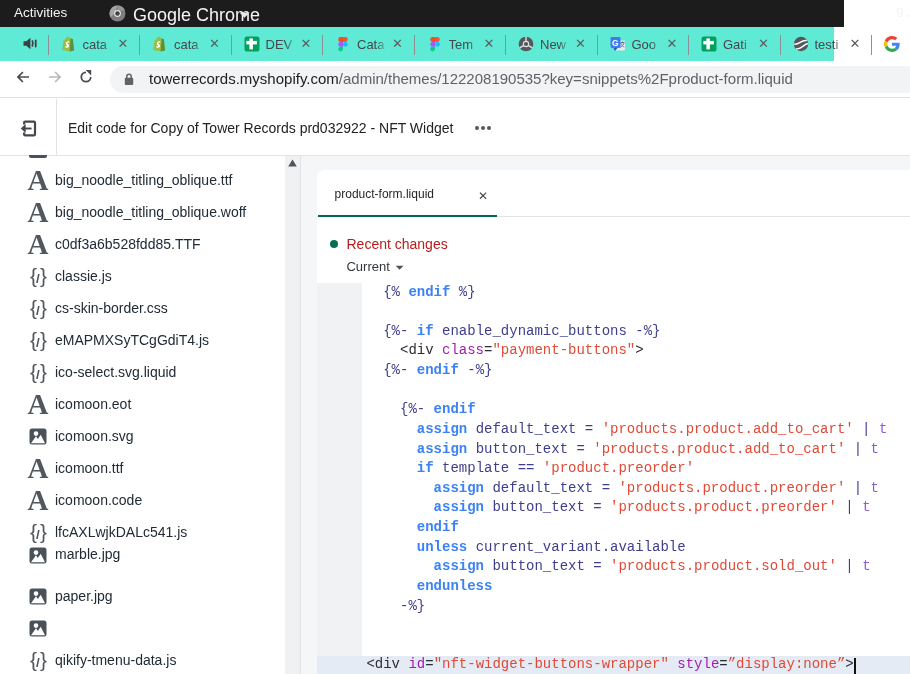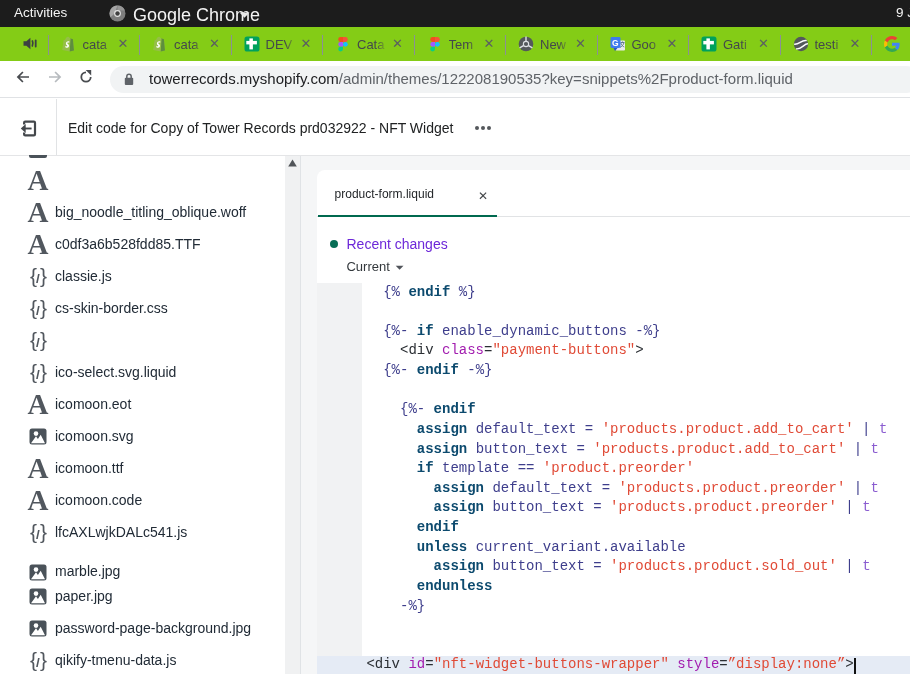--- a/index.html
+++ b/index.html
@@ -8,7 +8,7 @@
   .abs { position:absolute; }
 
   
-  #topbar { left:0; top:0; width:910px; height:27px; background:#1c1c1c; color:#f4f4f4; }
+  #topbar { left:0; top:0; width:844px; height:27px; background:#1c1c1c; color:#f4f4f4; }
   #topbar .txt { position:absolute; font-size:13.5px; top:5px; white-space:nowrap; }
 
   

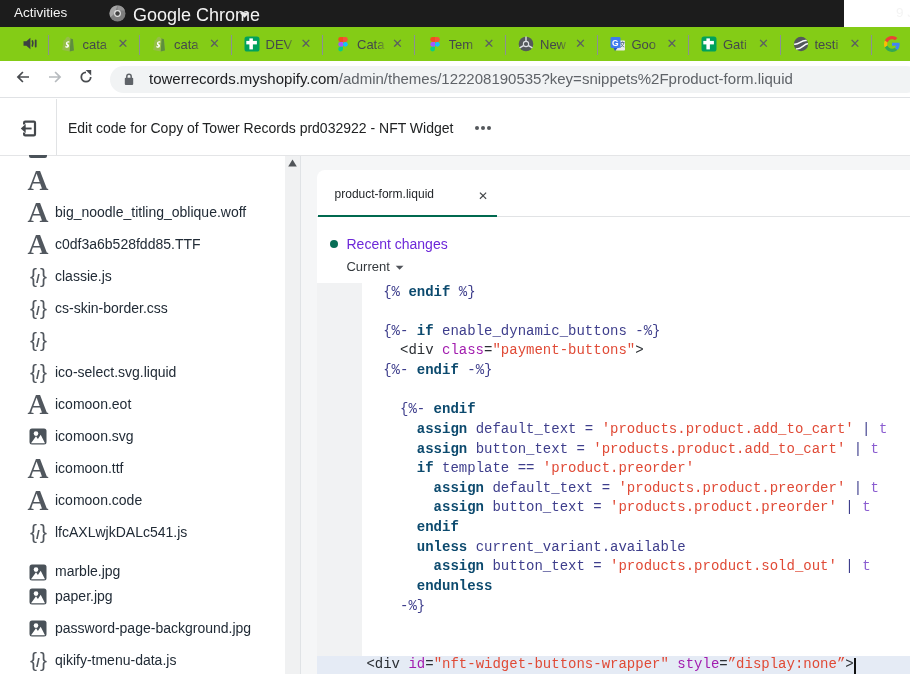--- a/index.html
+++ b/index.html
@@ -12,7 +12,7 @@
   #topbar .txt { position:absolute; font-size:13.5px; top:5px; white-space:nowrap; }
 
   
-  #tabstrip { left:0; top:27px; width:910px; height:34px; background:#84cc16; }
+  #tabstrip { left:0; top:27px; width:834px; height:34px; background:#5eead4; }
   .tabsep { position:absolute; top:8px; width:1px; height:20px; background:#8b9095; }
   .tab { position:absolute; top:0; height:34px; width:91px; }
   .tab .fav { position:absolute; left:13px; top:9px; width:16px; height:16px; }

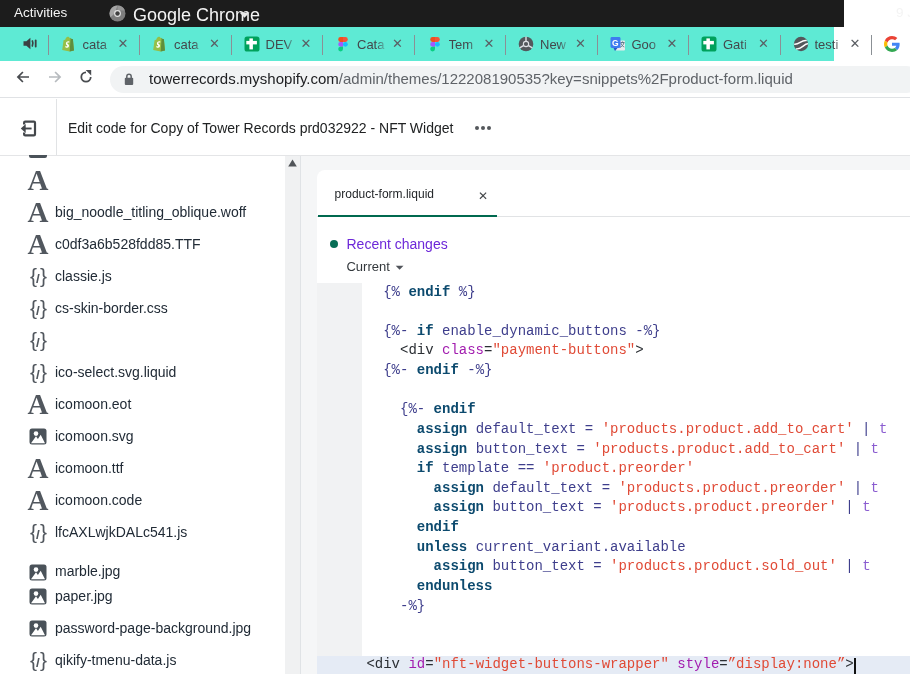--- a/index.html
+++ b/index.html
@@ -249,6 +249,7 @@
     <div id="files">
         <div class="frow" style="top:8.5px">
           <div class="ficon fa">A</div>
+          <div class="fname">big_noodle_titling_oblique.ttf</div>
         </div>
         <div class="frow" style="top:40.5px">
           <div class="ficon fa">A</div>

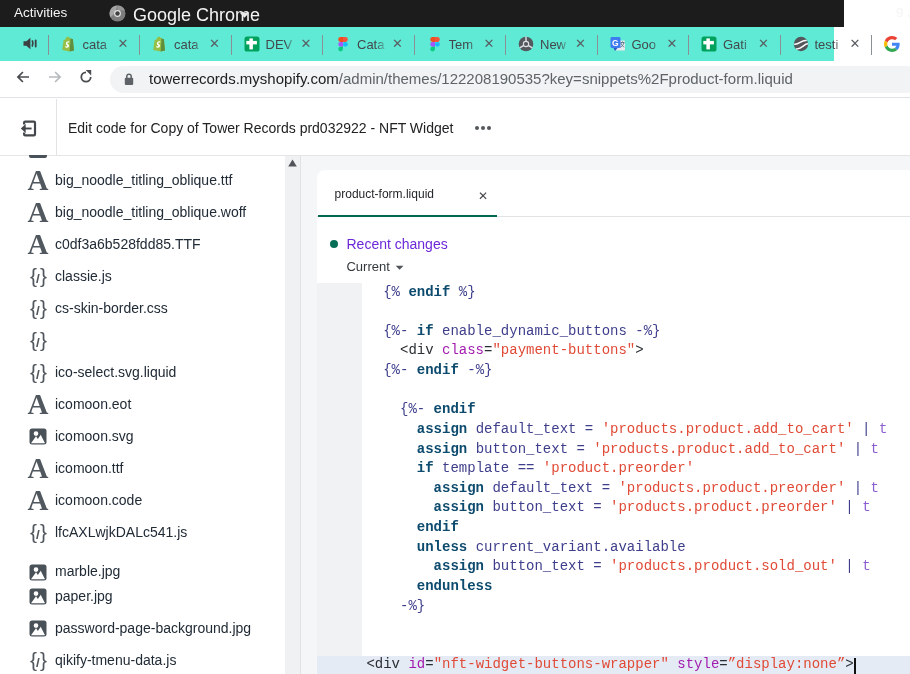--- a/index.html
+++ b/index.html
@@ -52,7 +52,7 @@
   #etabx { position:absolute; left:161.5px; top:18.5px; font-size:12px; color:#44474a; }
   #eunderline { position:absolute; left:1.4px; top:44.5px; width:179px; height:2.8px; background:#00694f; }
   #rc-dot { position:absolute; left:13.6px; top:70.2px; width:8.2px; height:8.2px; border-radius:50%; background:#076e56; }
-  #rc-t1 { position:absolute; left:29.9px; top:65.5px; font-size:14px; color:#6d28d9; }
+  #rc-t1 { position:absolute; left:29.9px; top:65.5px; font-size:14px; color:#b91c1c; }
   #rc-t2 { position:absolute; left:29.9px; top:89.2px; font-size:13px; color:#33383c; }
 
   

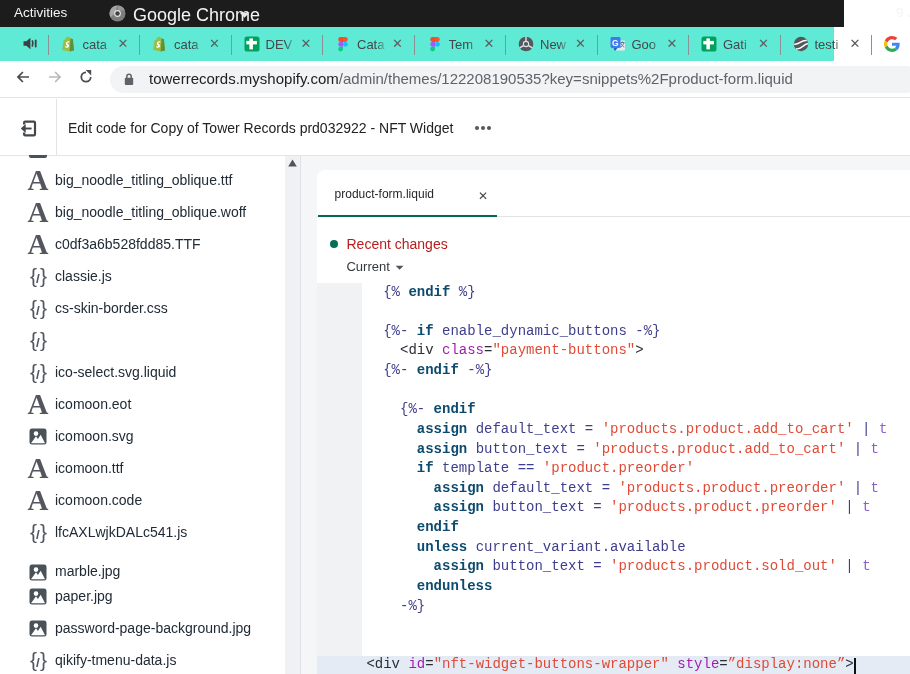--- a/index.html
+++ b/index.html
@@ -62,7 +62,7 @@
   #hlrow { position:absolute; left:0; top:373px; width:594px; height:19.63px; background:#e5ebf5; }
   #gutternums { position:absolute; left:0; top:0; width:31.1px; text-align:right; color:#8f9296; white-space:pre; }
   #codelines { position:absolute; left:49.8px; top:0; white-space:pre; color:#3e3e8c; }
-  #codelines .k { color:#0c4a6e; font-weight:700; }
+  #codelines .k { color:#3b82f6; font-weight:700; }
   #codelines .s { color:#e04a36; }
   #codelines .t { color:#2a2e33; }
   #codelines .a { color:#a21caf; }

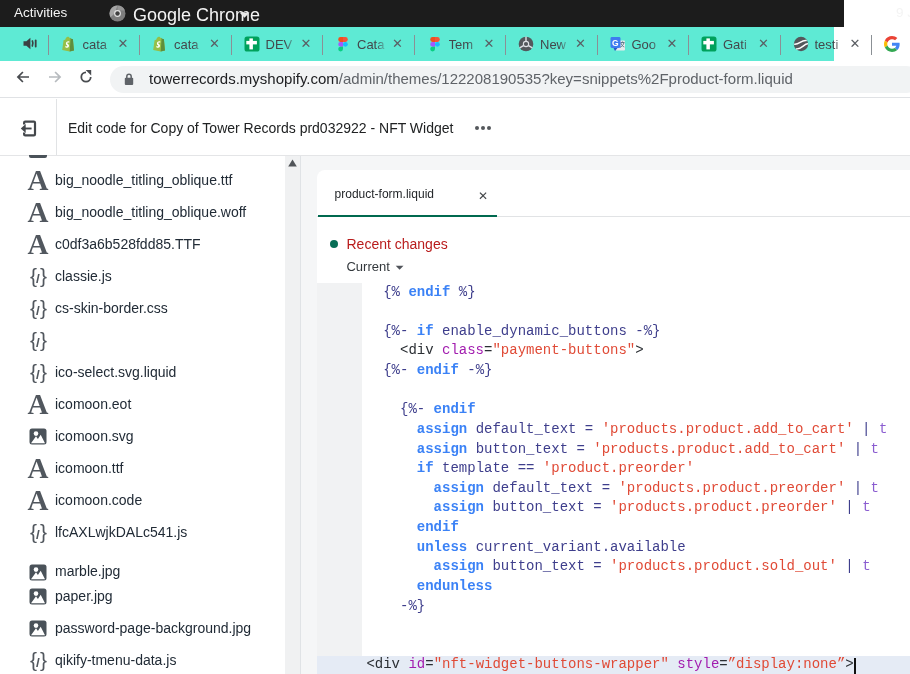--- a/index.html
+++ b/index.html
@@ -269,6 +269,7 @@
         </div>
         <div class="frow" style="top:168.5px">
           <div class="ficon fc">{<span class="sl">/</span>}</div>
+          <div class="fname">eMAPMXSyTCgGdiT4.js</div>
         </div>
         <div class="frow" style="top:200.5px">
           <div class="ficon fc">{<span class="sl">/</span>}</div>

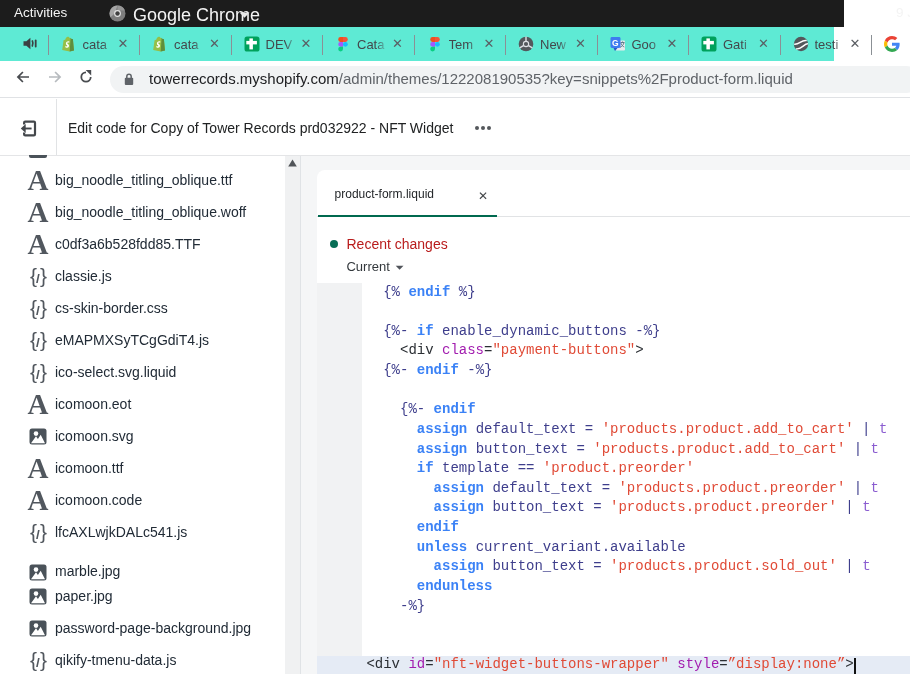--- a/index.html
+++ b/index.html
@@ -299,7 +299,7 @@
           <div class="ficon fc">{<span class="sl">/</span>}</div>
           <div class="fname">lfcAXLwjkDALc541.js</div>
         </div>
-        <div class="frow" style="top:400px">
+        <div class="frow" style="top:383px">
           <div class="ficon"><svg width="18" height="17" viewBox="0 0 18 17" style="margin-top:7.5px;margin-left:2px">
               <rect x="0.5" y="0.5" width="17" height="16" rx="2.5" fill="#4a5259"></rect>
               <circle cx="7" cy="5.6" r="2.3" fill="#fff"></circle>

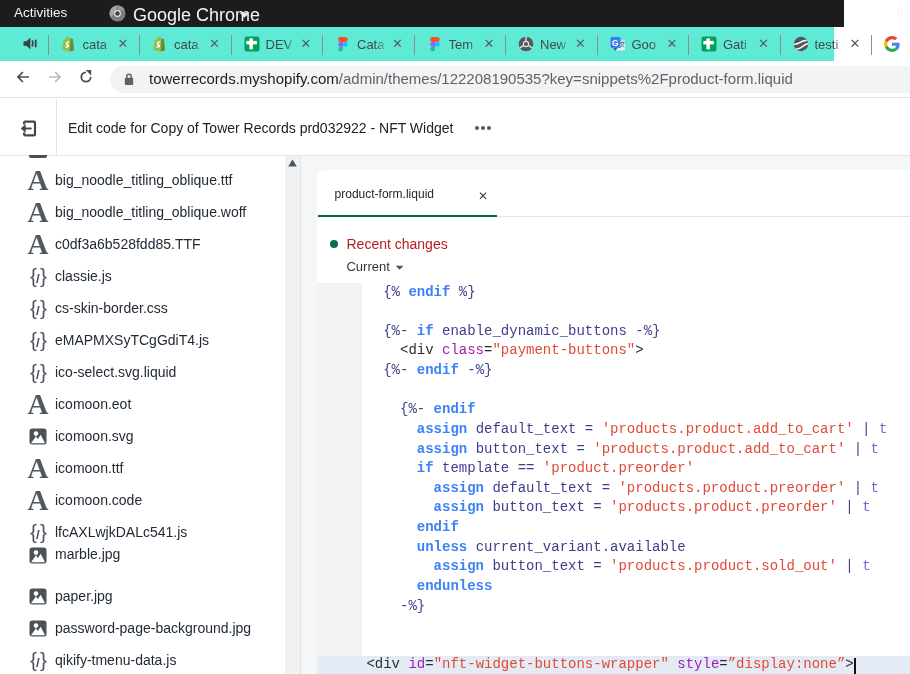--- a/index.html
+++ b/index.html
@@ -321,7 +321,6 @@
               <circle cx="7" cy="5.6" r="2.3" fill="#fff"></circle>
               <path d="M2 15.2 L7 8.3 L8.9 11 L11.7 6.8 L16 15.2 Z" fill="#fff"></path>
             </svg></div>
-          <div class="fname">password-page-background.jpg</div>
         </div>
         <div class="frow" style="top:488.5px">
           <div class="ficon fc">{<span class="sl">/</span>}</div>

